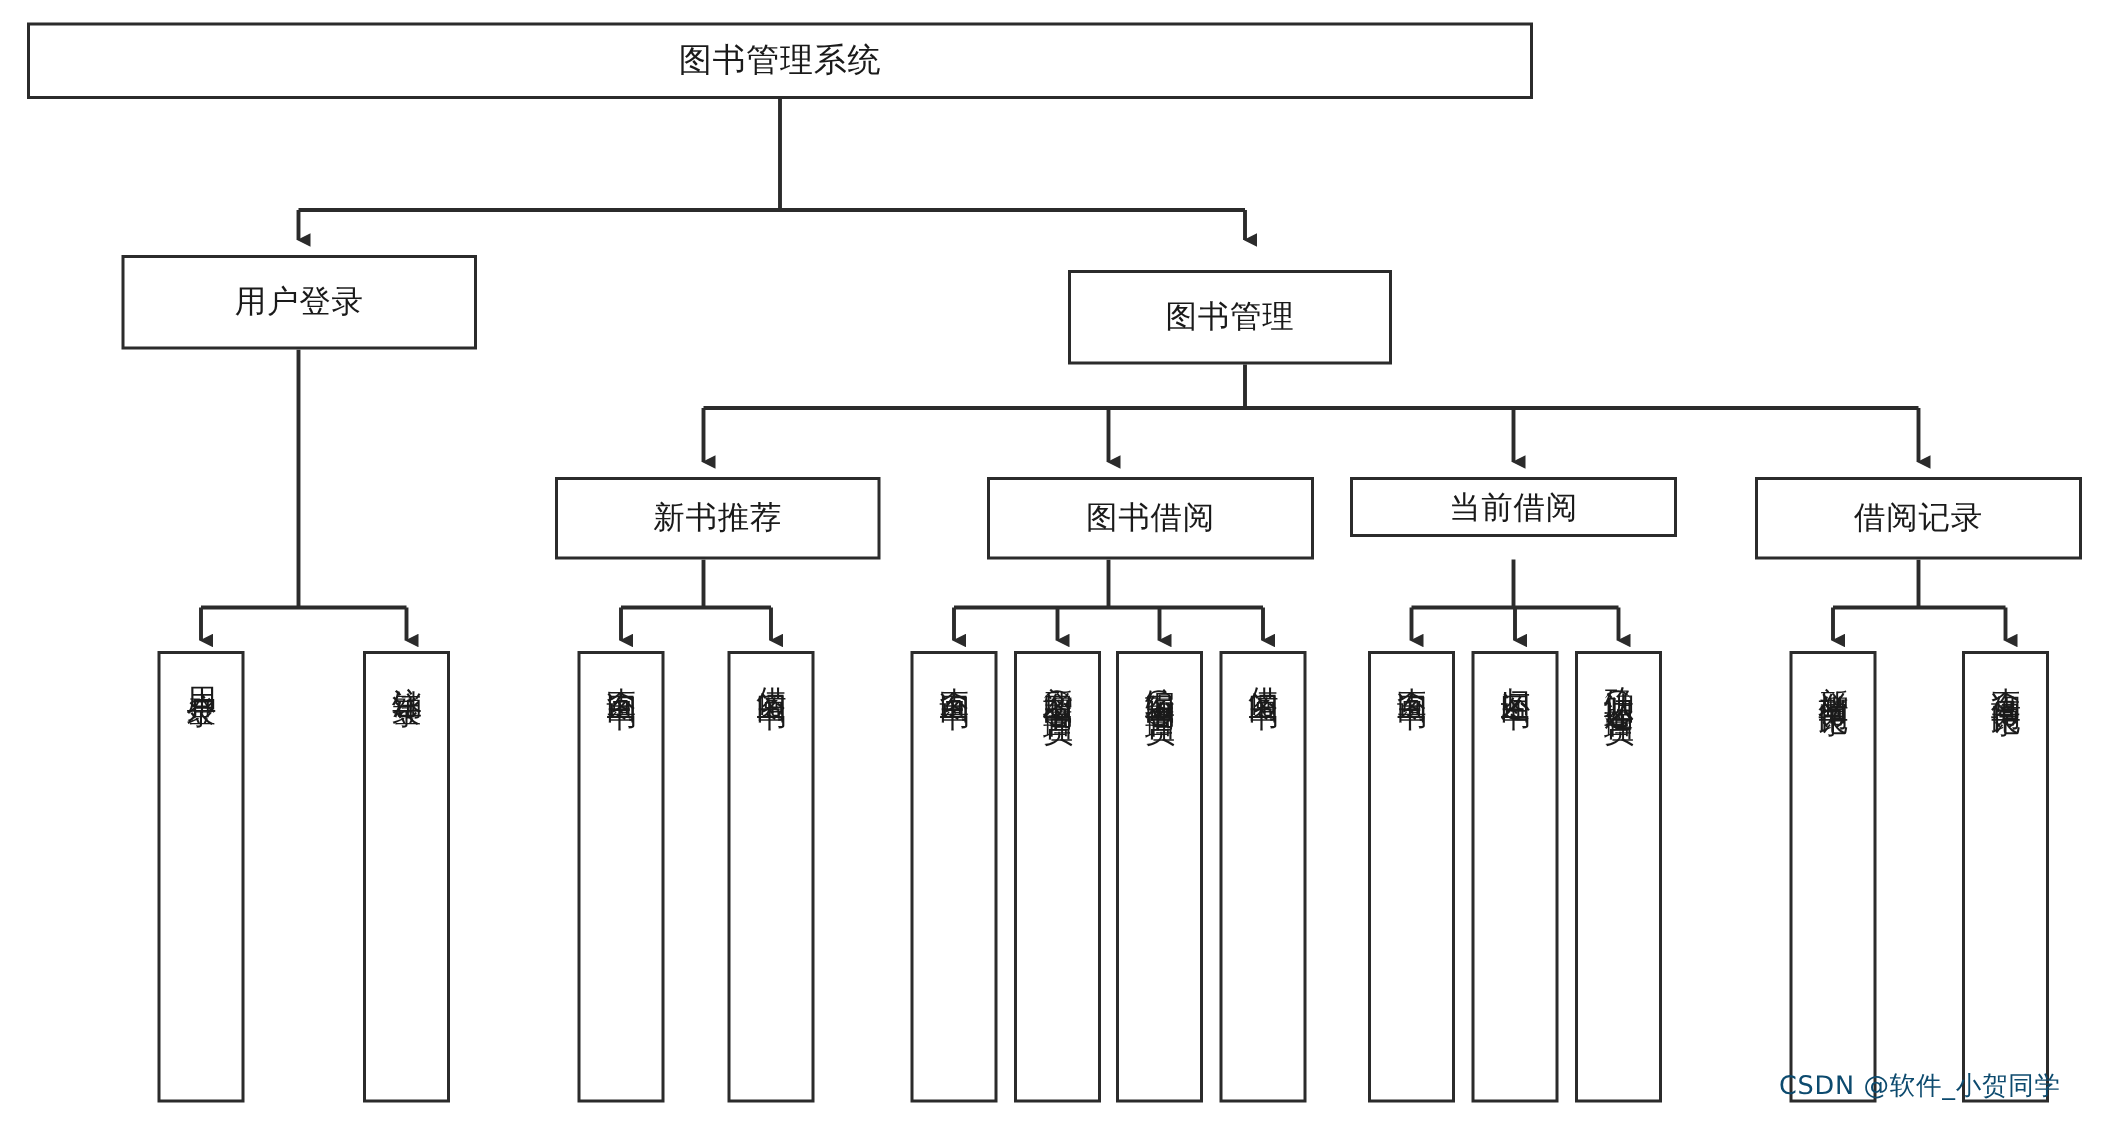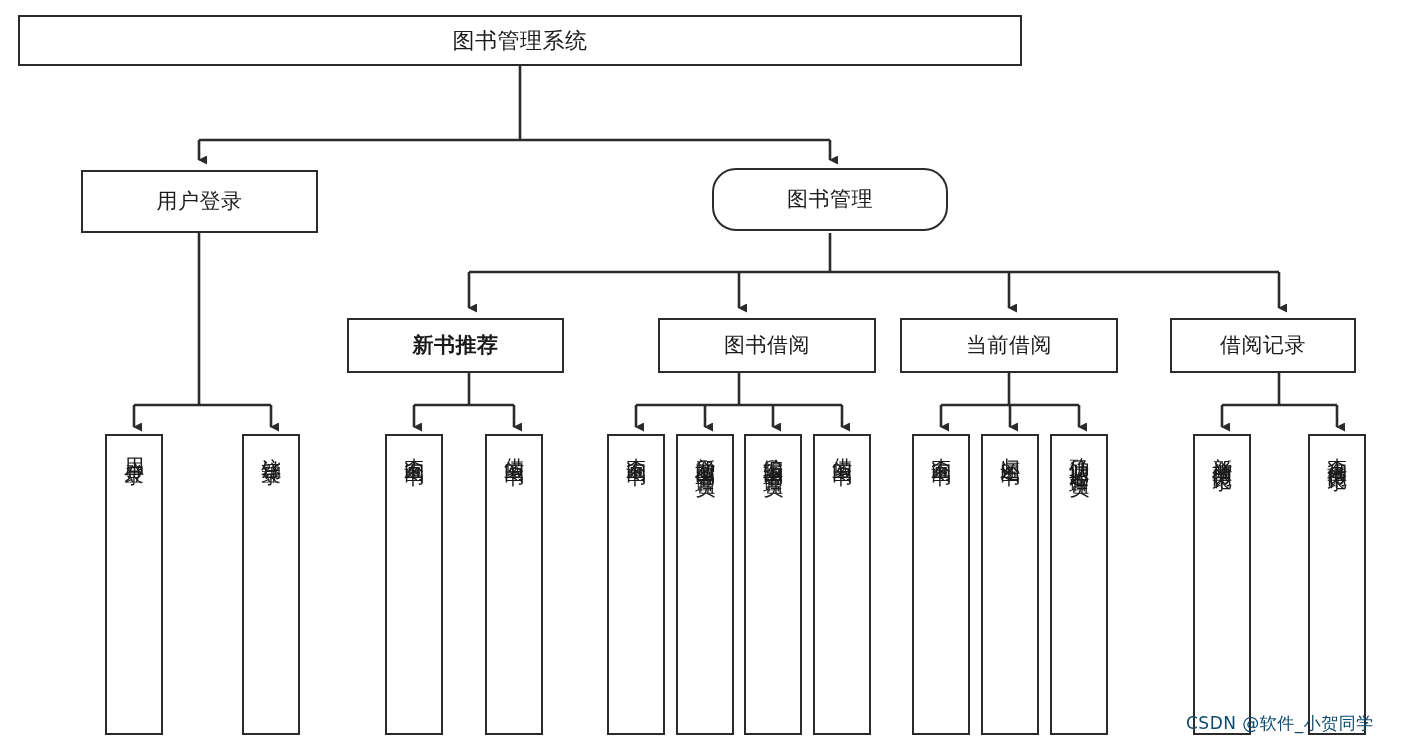--- a/index.html
+++ b/index.html
@@ -130,7 +130,7 @@
   <div class="node" style="left:81px; top:170px; width:237px; height:63px;">
     <span class="label">用户登录</span>
   </div>
-  <div class="node" style="left:712px; top:168px; width:236px; height:63px;border-radius:24px;">
+  <div class="node" style="left:712px; top:180px; width:216px; height:63px;">
     <span class="label">图书管理</span>
   </div>
 

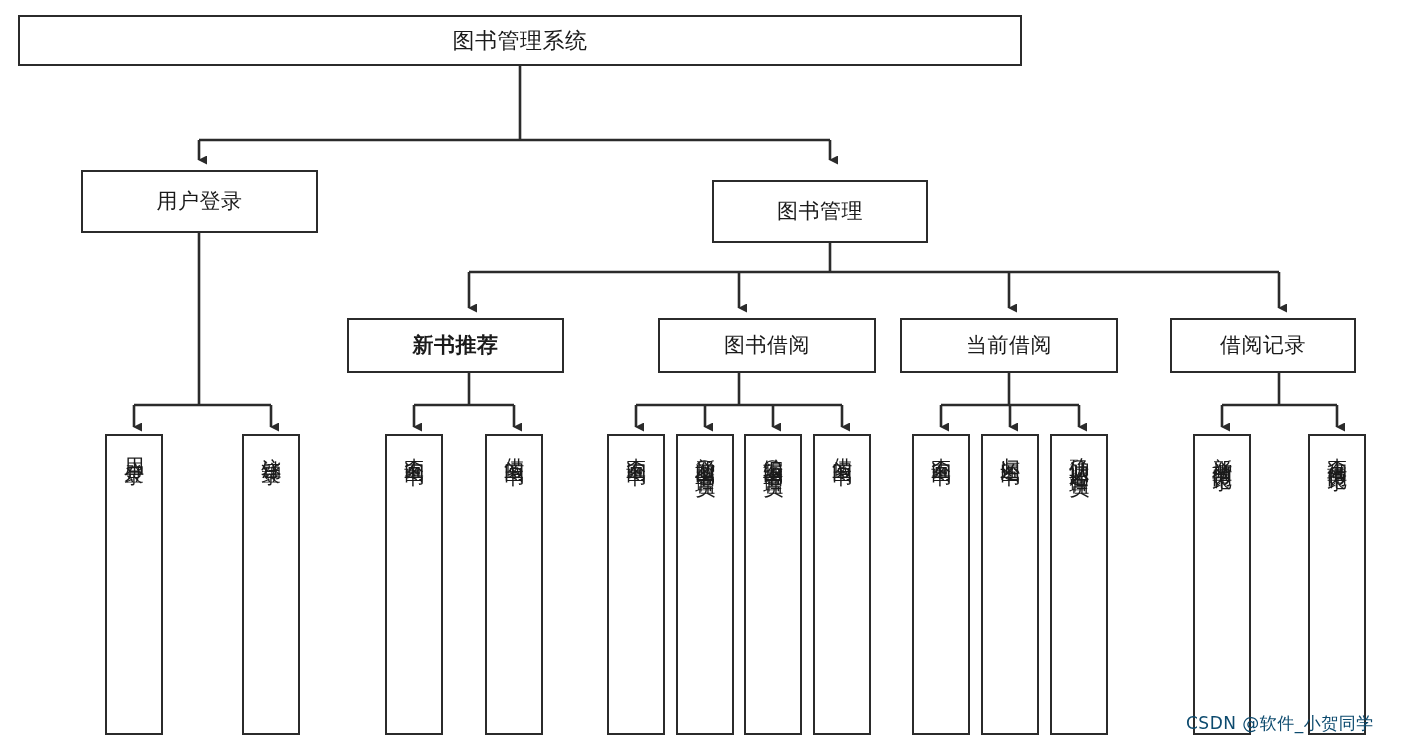--- a/index.html
+++ b/index.html
@@ -134,7 +134,7 @@
     <span class="label">图书管理</span>
   </div>
 
-  <div class="node" style="left:347px; top:318px; width:217px; height:55px;font-weight:bold;">
+  <div class="node" style="left:370px; top:318px; width:217px; height:55px;">
     <span class="label">新书推荐</span>
   </div>
   <div class="node" style="left:630px; top:318px; width:218px; height:55px;margin-left:28px;">

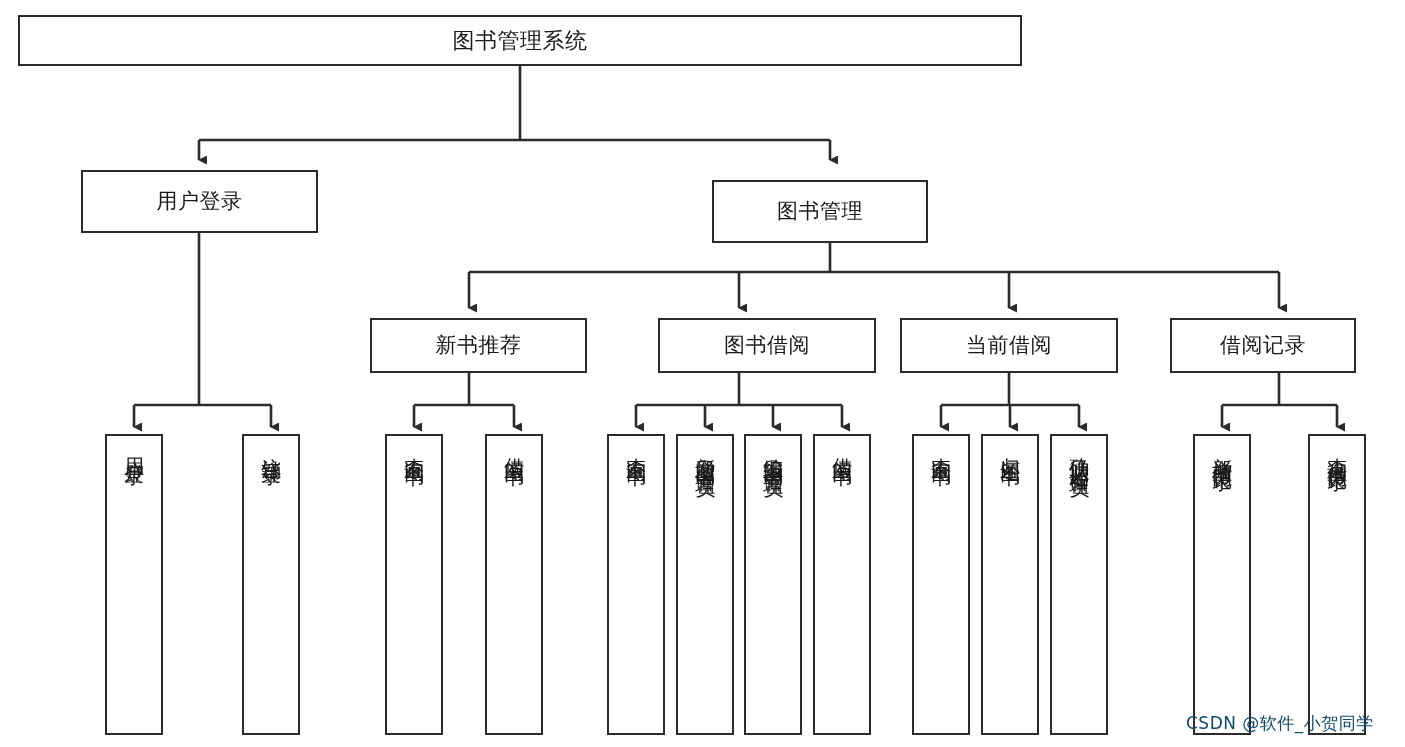--- a/index.html
+++ b/index.html
@@ -140,7 +140,7 @@
   <div class="node" style="left:630px; top:318px; width:218px; height:55px;margin-left:28px;">
     <span class="label">图书借阅</span>
   </div>
-  <div class="node" style="left:900px; top:318px; width:218px; height:55px;">
+  <div class="node" style="left:900px; top:318px; width:218px; height:40px;">
     <span class="label">当前借阅</span>
   </div>
   <div class="node" style="left:1170px; top:318px; width:186px; height:55px;">

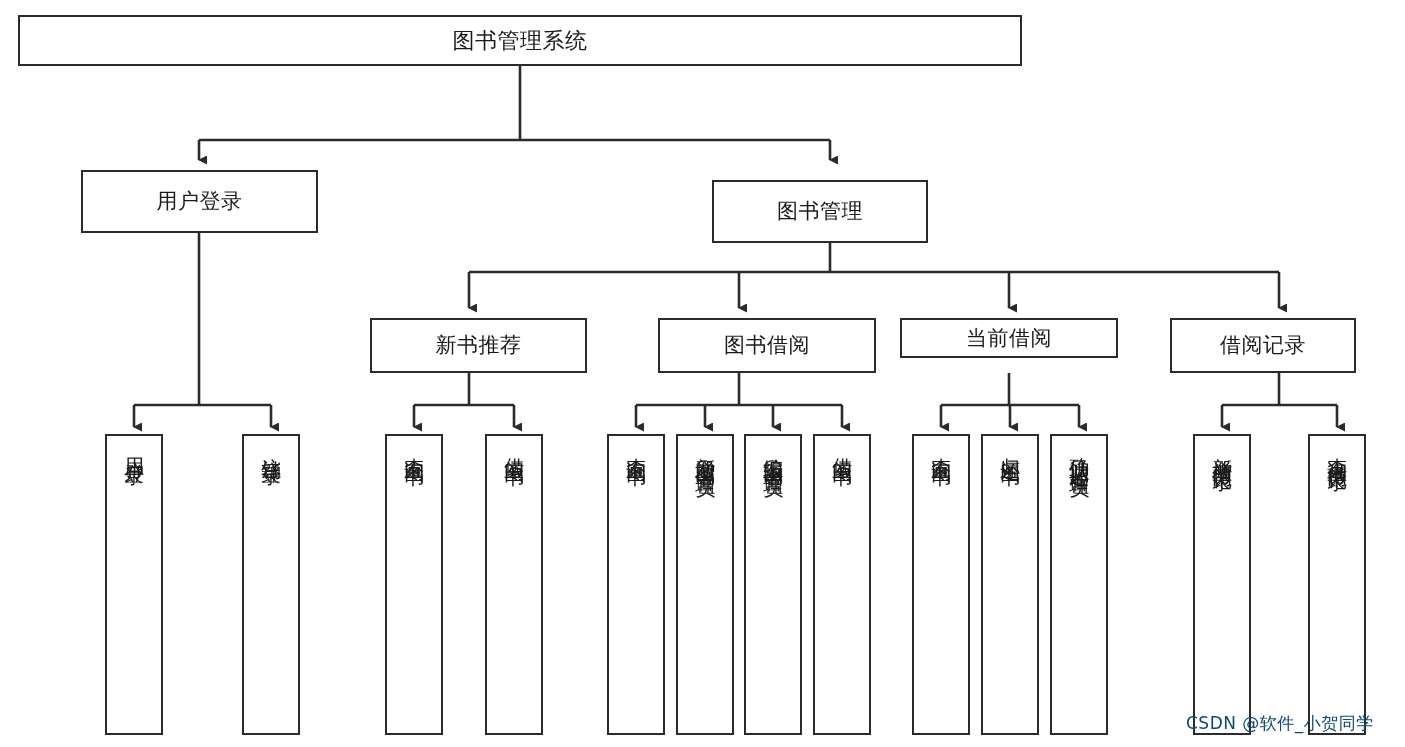--- a/index.html
+++ b/index.html
@@ -143,7 +143,7 @@
   <div class="node" style="left:900px; top:318px; width:218px; height:40px;">
     <span class="label">当前借阅</span>
   </div>
-  <div class="node" style="left:1170px; top:318px; width:186px; height:55px;">
+  <div class="node" style="left:1170px; top:318px; width:218px; height:55px;">
     <span class="label">借阅记录</span>
   </div>
 

